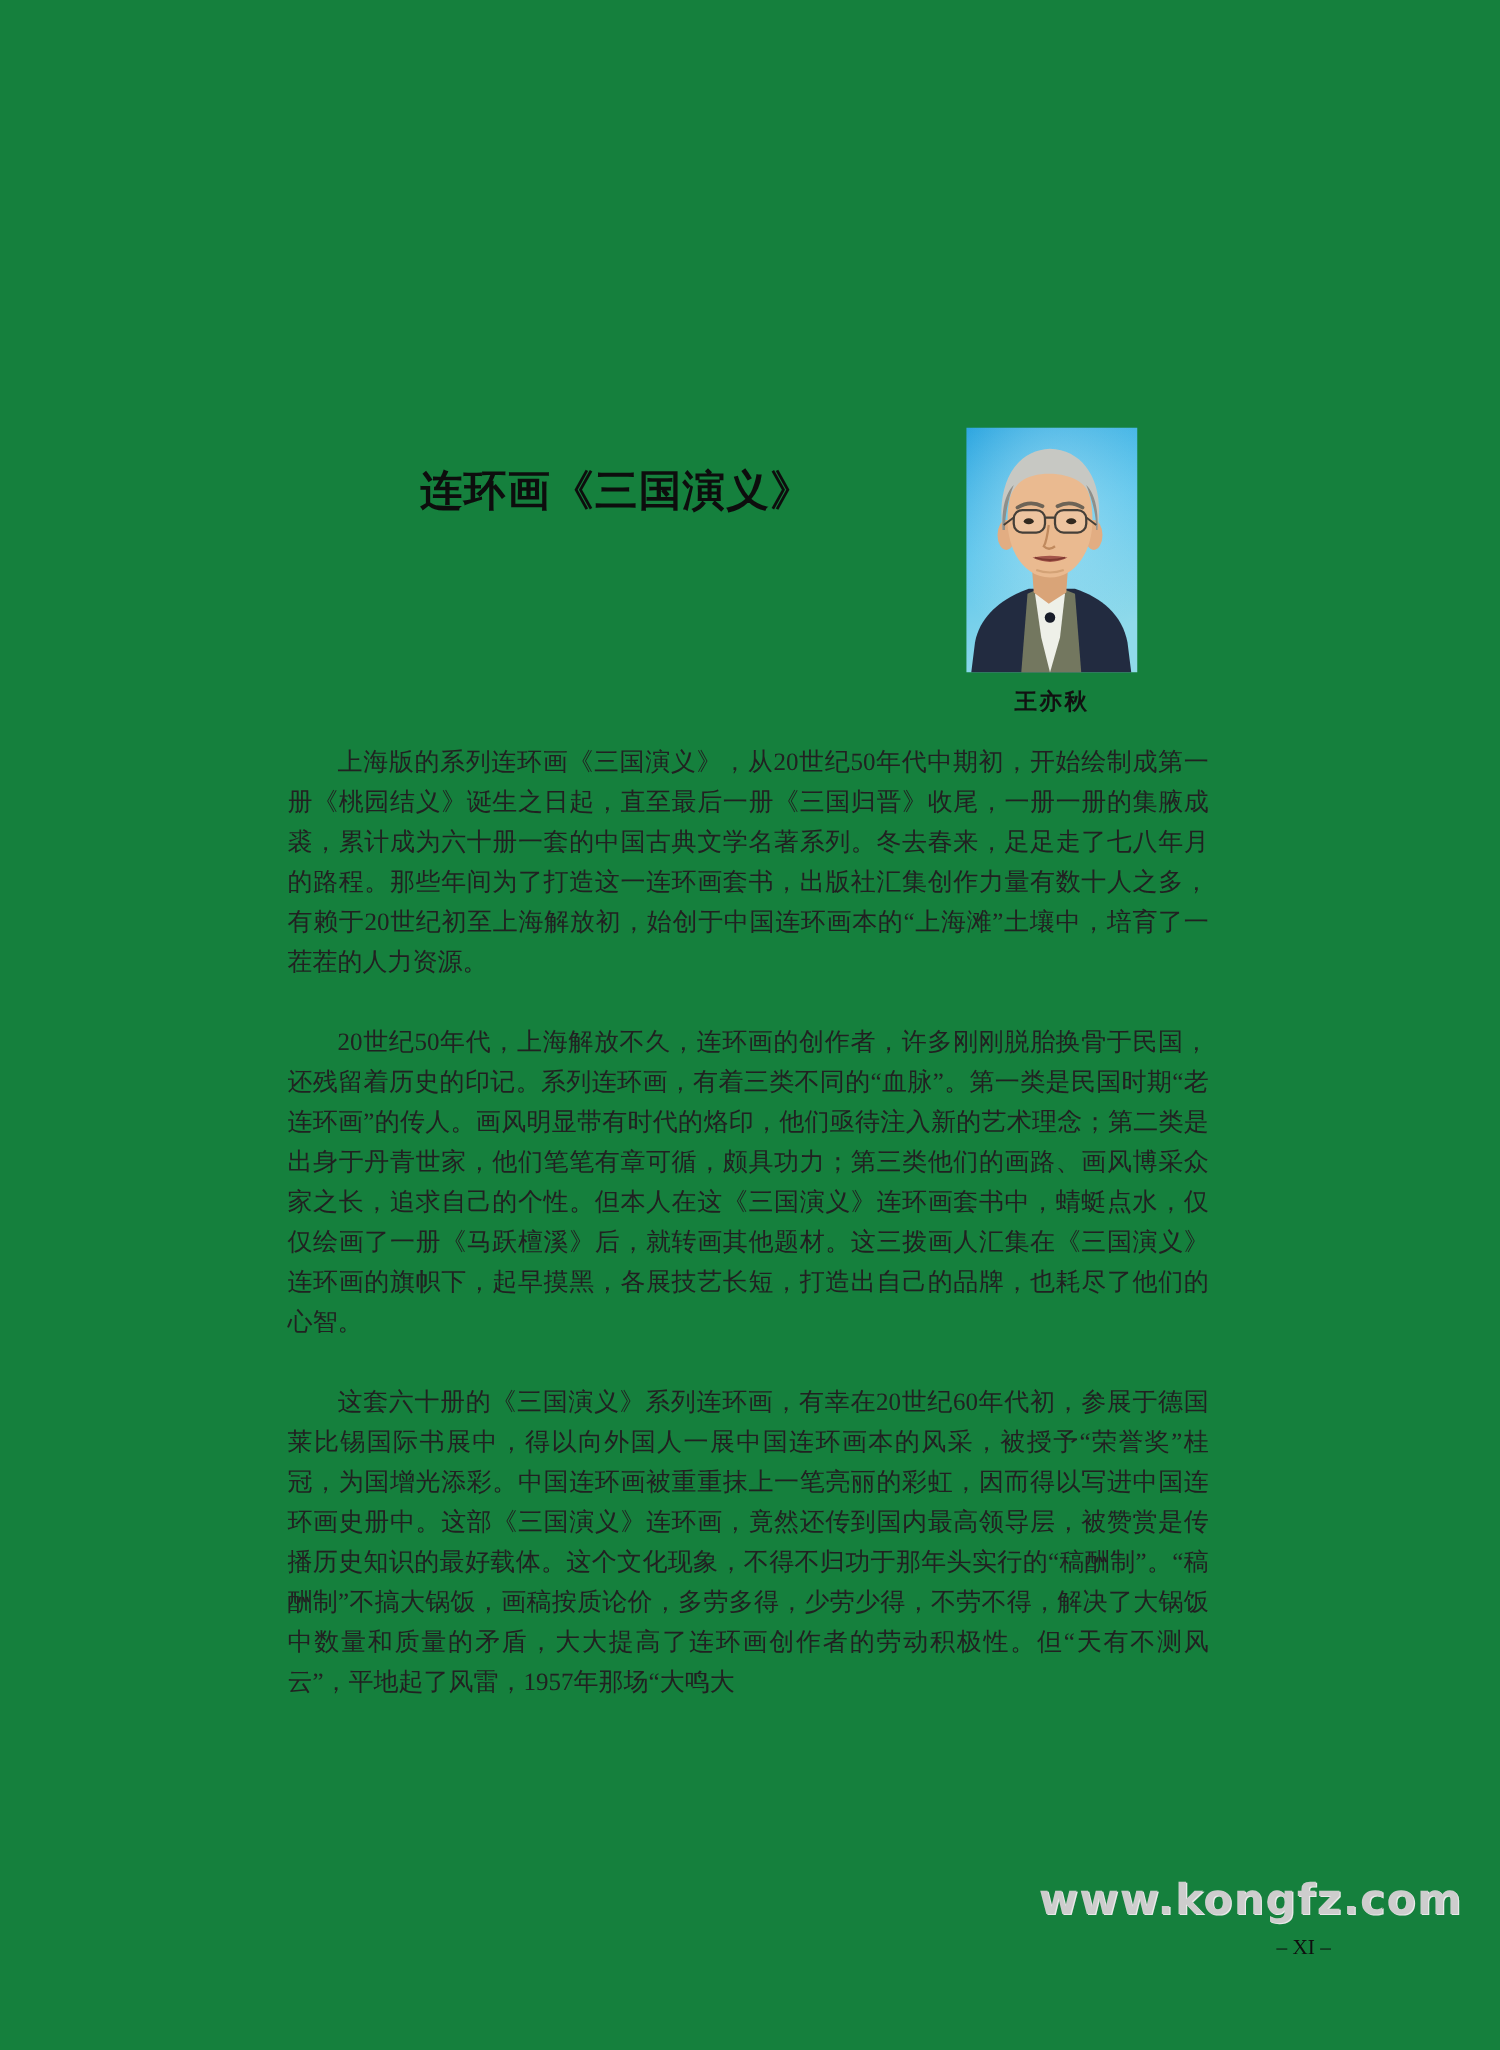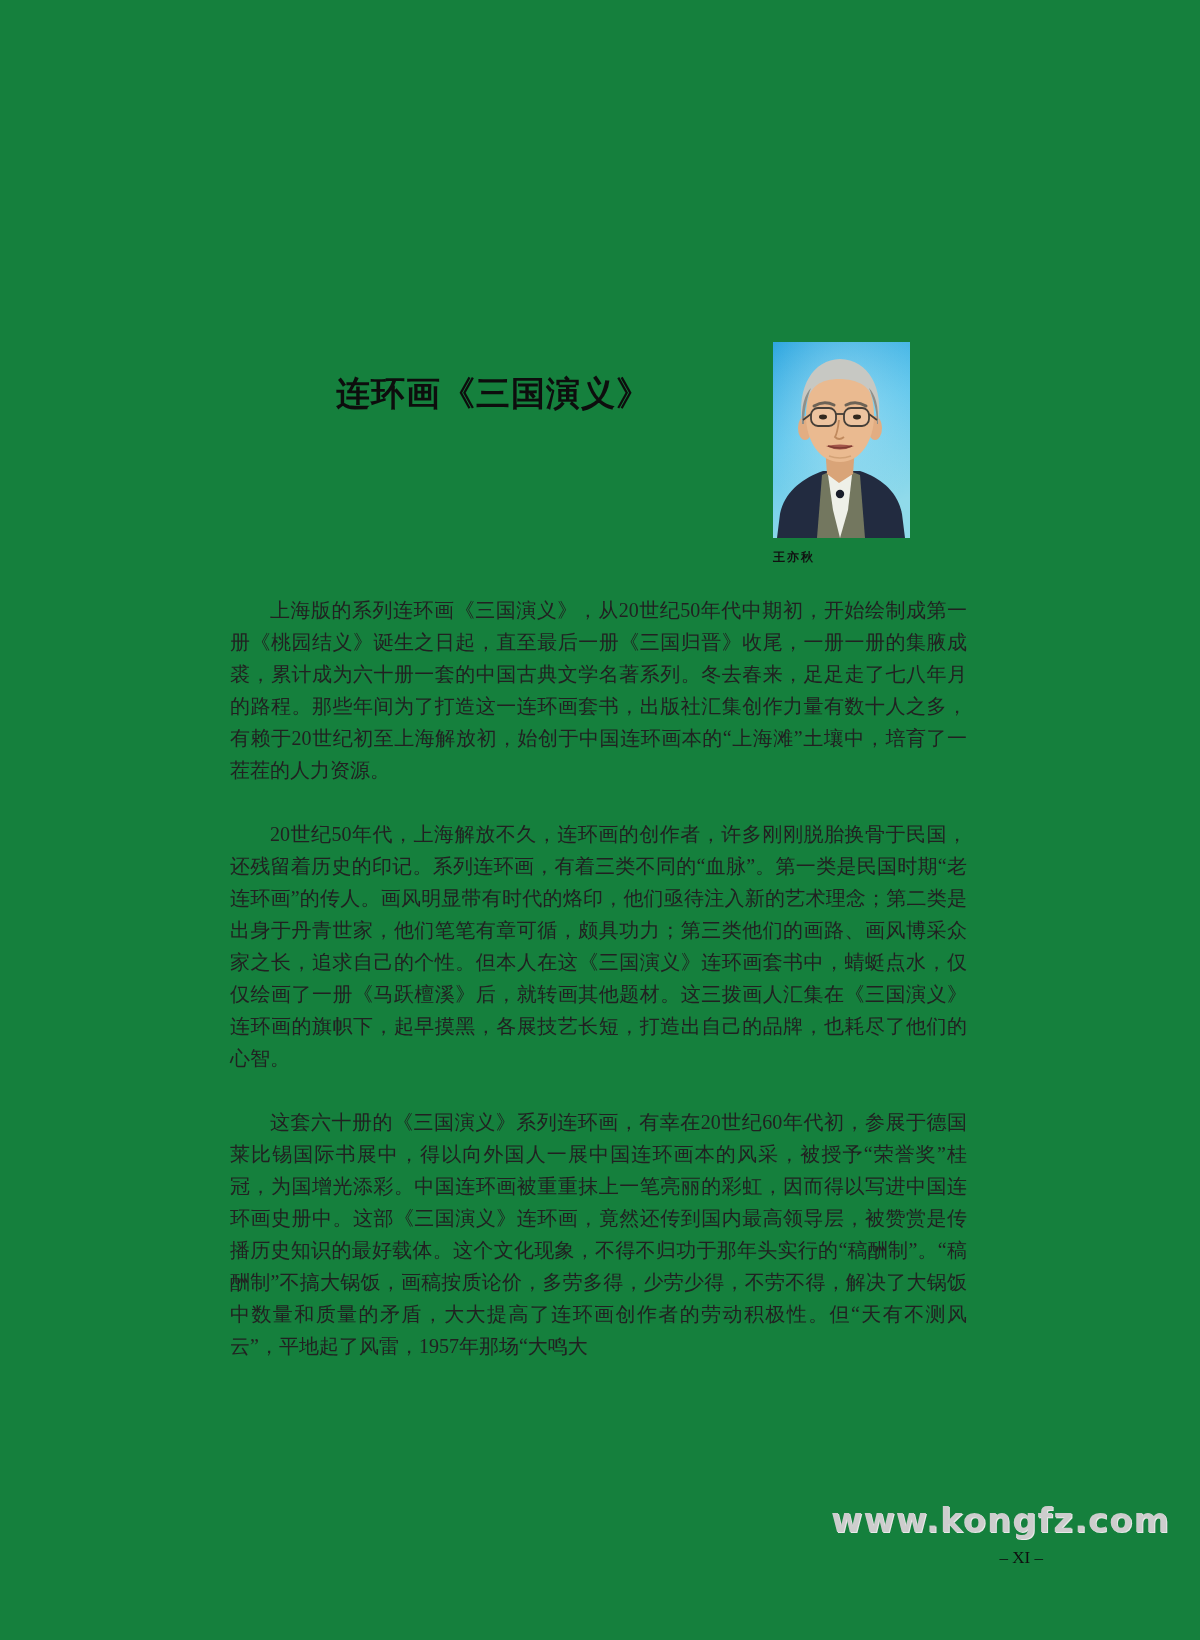--- a/index.html
+++ b/index.html
@@ -37,10 +37,10 @@
     left: 773px;
     top: 549px;
     width: 137px;
-    text-align: left;
+    text-align: center;
     font-family: "Liberation Sans", "DejaVu Sans", sans-serif;
     font-weight: bold;
-    font-size: 12px;
+    font-size: 18px;
     letter-spacing: 2px;
     color: #111;
   }

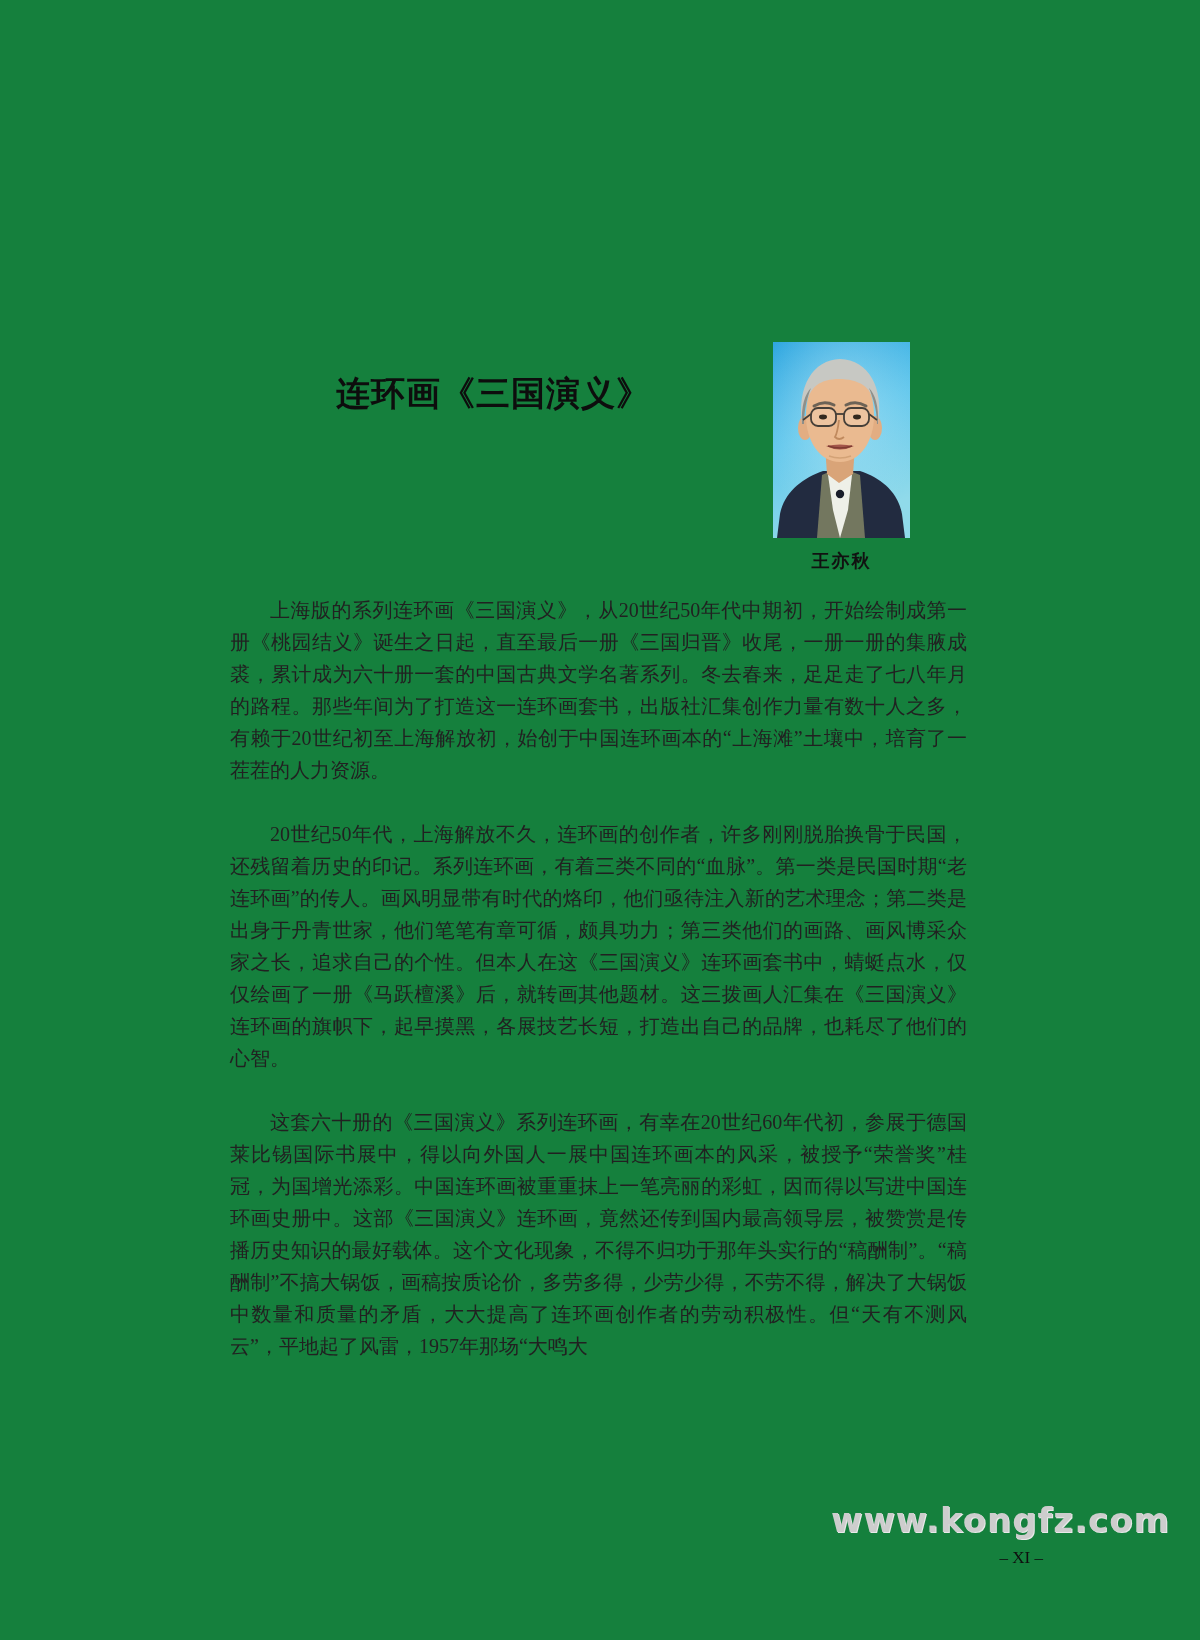--- a/index.html
+++ b/index.html
@@ -85,10 +85,10 @@
   }
   .page-number {
     position: absolute;
-    left: 963px;
+    left: 1003px;
     top: 1548px;
     width: 80px;
-    text-align: right;
+    text-align: center;
     font-family: "Liberation Serif", "DejaVu Serif", serif;
     font-size: 17px;
     color: #0f0f0f;

